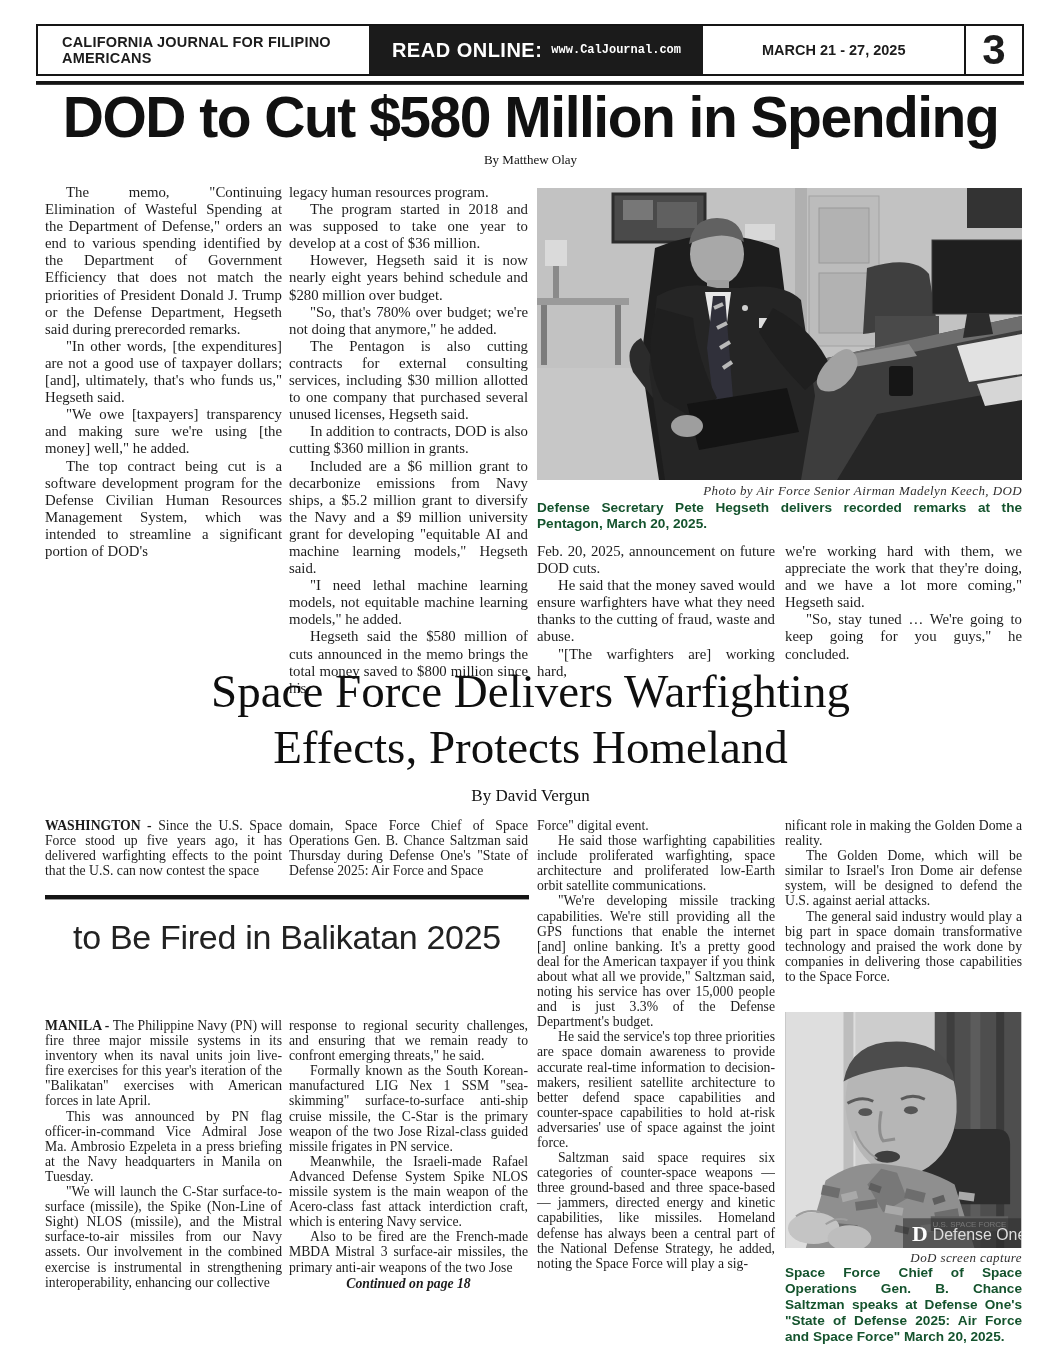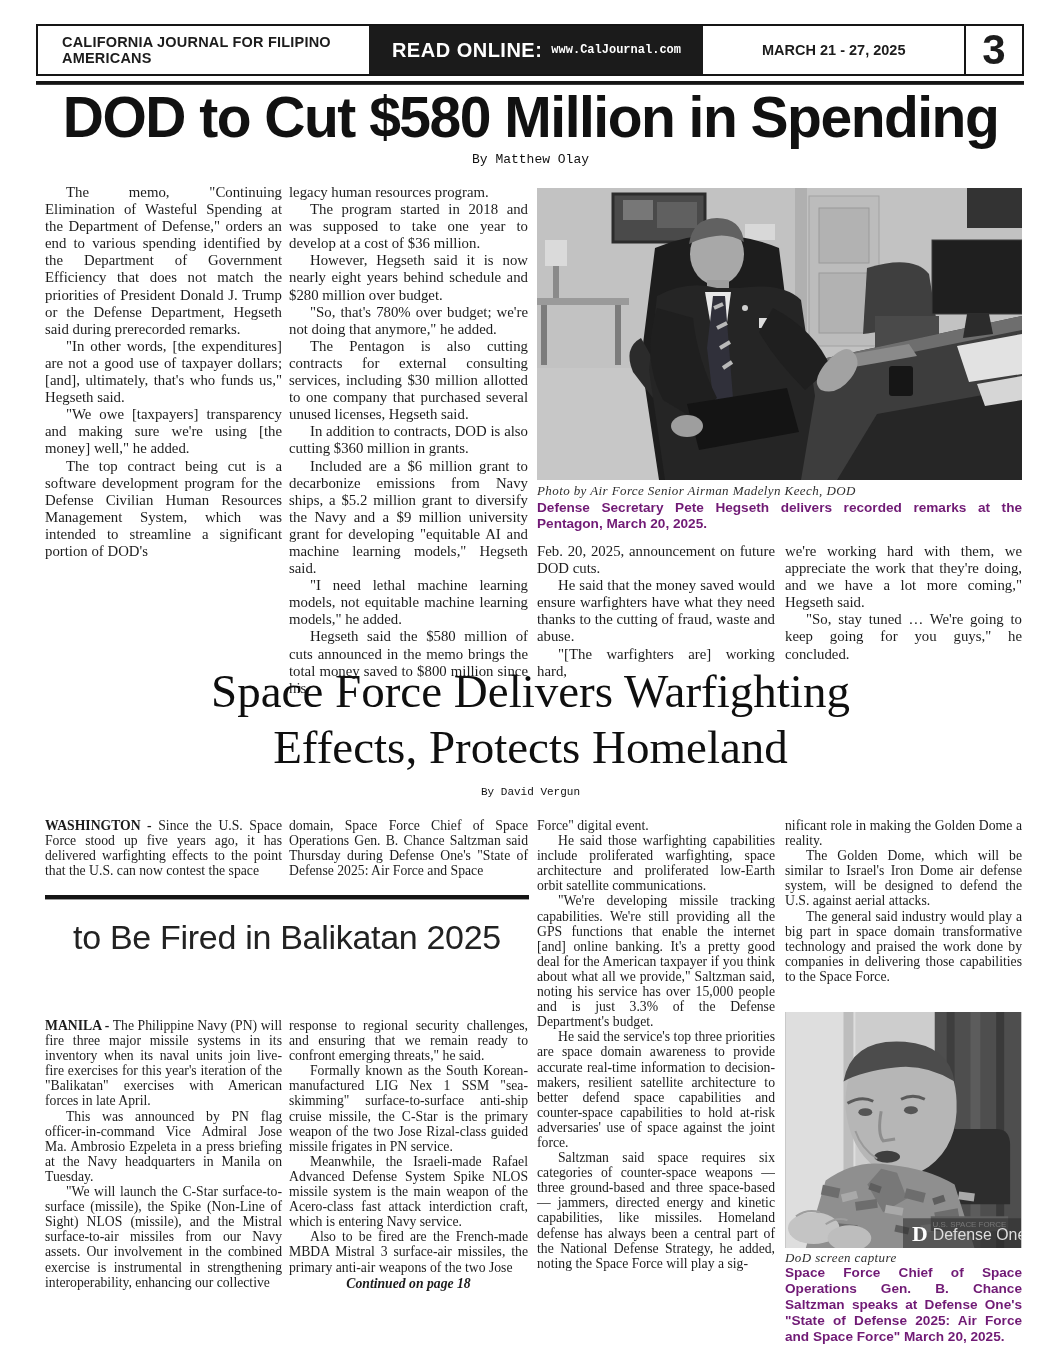--- a/index.html
+++ b/index.html
@@ -38,7 +38,7 @@
     position:absolute; left:0; top:84px; width:100%; text-align:center;
     font-family:"Liberation Sans", sans-serif; font-weight:bold; font-size:57px; letter-spacing:-1.5px; color:#111;
   }
-  .byline { position:absolute; width:100%; text-align:center; font-family:Liberation Mono, monospace; font-size:13px; color:#111; }
+  .byline { position:absolute; width:100%; text-align:center; font-family:Liberation Serif, serif; font-size:13px; color:#111; }
   .byline-dod { top:152px; }
   .h2-space {
     position:absolute; left:0; top:663px; width:100%; text-align:center;

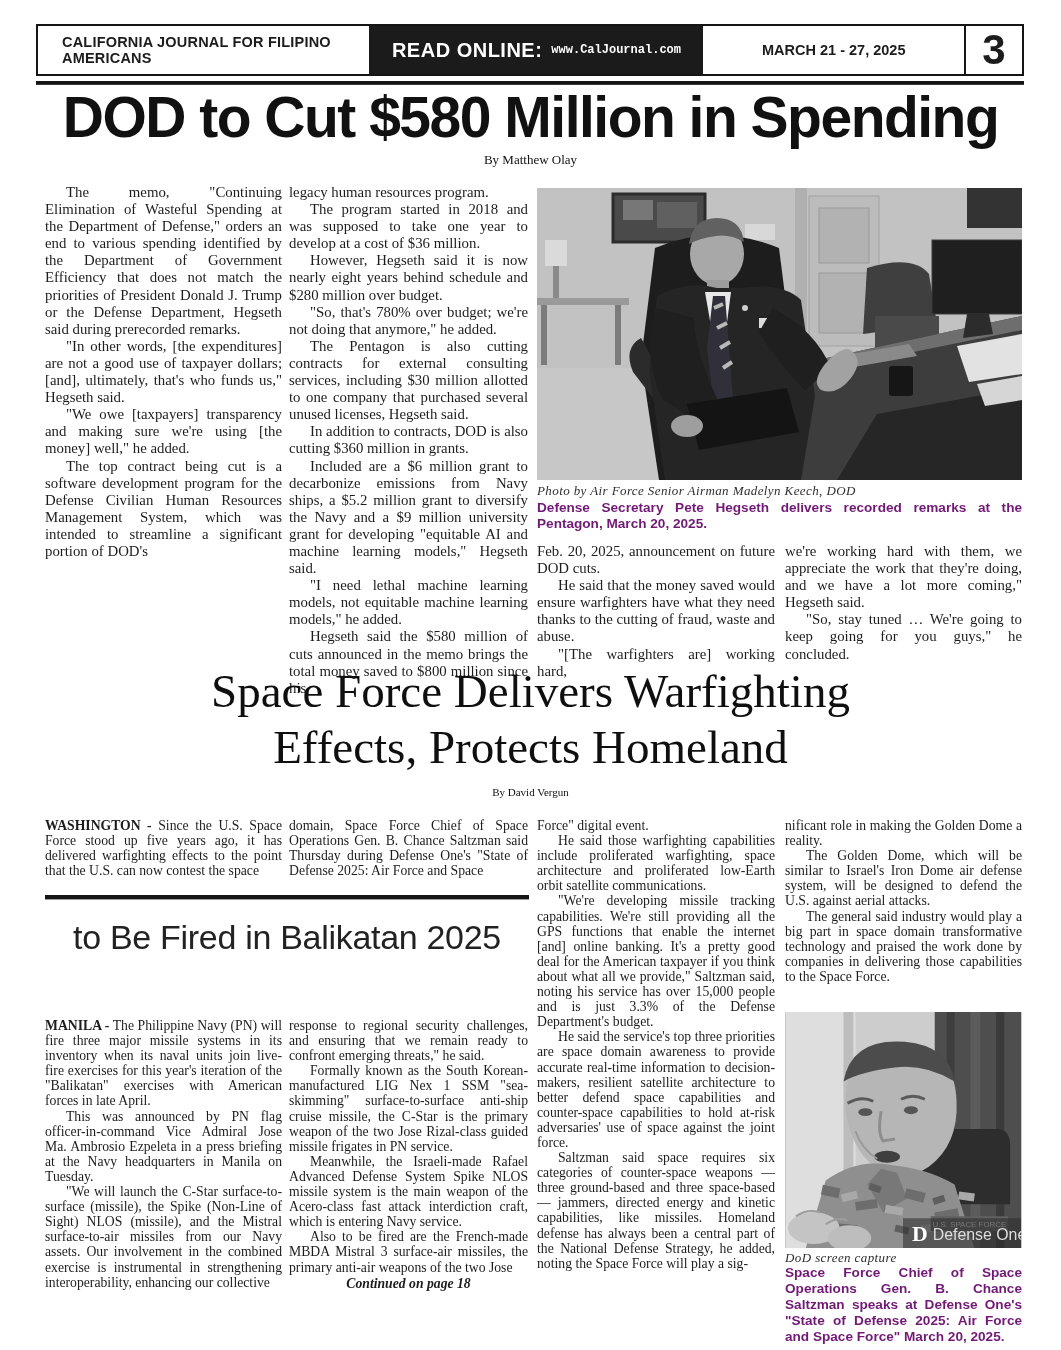--- a/index.html
+++ b/index.html
@@ -65,7 +65,7 @@
   .photo { position:absolute; display:block; background:#c9c9c9; }
   .photo1 { left:537px; top:188px; width:485px; height:292px; }
   .photo2 { left:785px; top:1012px; width:237px; height:236px; }
-  .credit { position:absolute; font-style:italic; font-size:13px; text-align:left; color:#2e2e2e; letter-spacing:.4px; }
+  .credit { position:absolute; font-style:italic; font-size:13px; text-align:right; color:#2e2e2e; letter-spacing:.4px; }
   .credit1 { left:537px; top:483px; width:485px; }
   .credit2 { left:785px; top:1250px; width:237px; }
   .caption { position:absolute; font-family:"Liberation Sans", sans-serif; font-weight:bold; font-size:13.6px; line-height:16px; text-align:justify; color:#701a75; }

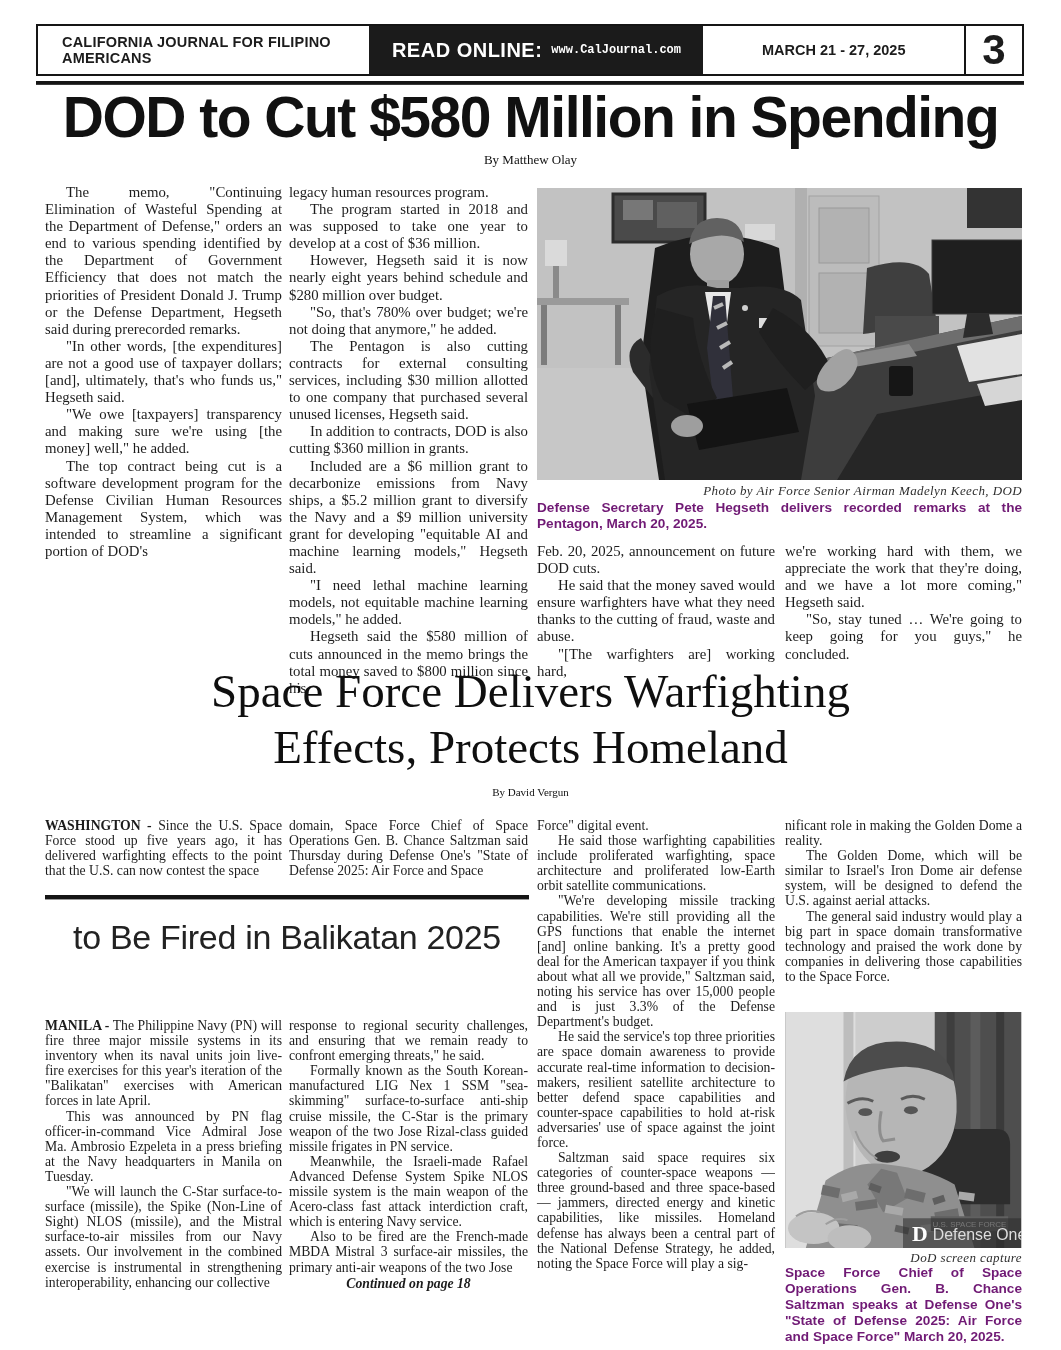--- a/index.html
+++ b/index.html
@@ -68,7 +68,7 @@
   .credit { position:absolute; font-style:italic; font-size:13px; text-align:right; color:#2e2e2e; letter-spacing:.4px; }
   .credit1 { left:537px; top:483px; width:485px; }
   .credit2 { left:785px; top:1250px; width:237px; }
-  .caption { position:absolute; font-family:"Liberation Sans", sans-serif; font-weight:bold; font-size:13.6px; line-height:16px; text-align:justify; color:#701a75; }
+  .caption { position:absolute; font-family:"Liberation Sans", sans-serif; font-weight:bold; font-size:13.6px; line-height:16px; text-align:justify; color:#14532d; }
   .caption1 { left:537px; top:500px; width:485px; }
   .caption2 { left:785px; top:1265px; width:237px; }
 </style>

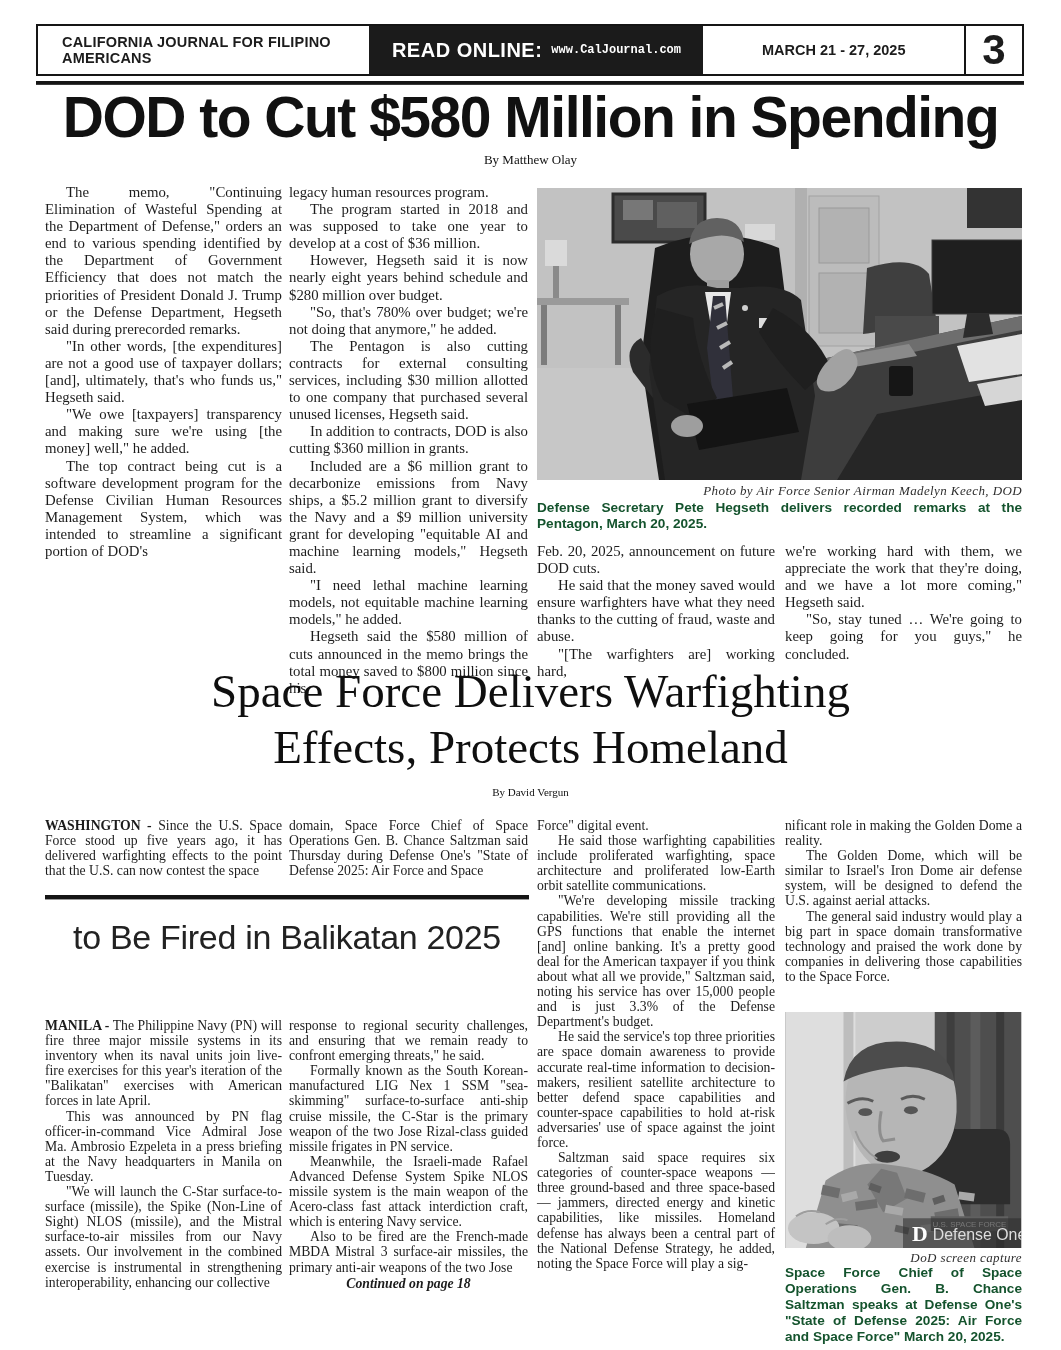--- a/index.html
+++ b/index.html
@@ -44,7 +44,7 @@
     position:absolute; left:0; top:663px; width:100%; text-align:center;
     font-family:"Liberation Serif", serif; font-weight:normal; font-size:47px; line-height:56px; color:#0f0f0f;
   }
-  .byline-space { top:786px; font-size:11px; }
+  .byline-space { top:786px; font-size:17px; }
   .h3-ph {
     position:absolute; left:45px; top:916px; width:484px; text-align:center;
     font-family:"Liberation Sans", sans-serif; font-weight:normal; font-size:34px; line-height:42px; color:#222; letter-spacing:-.3px;

